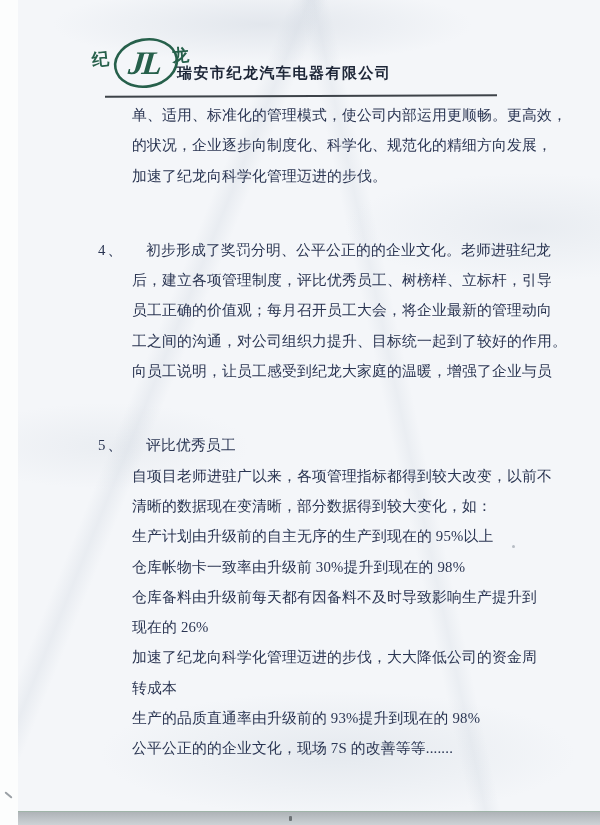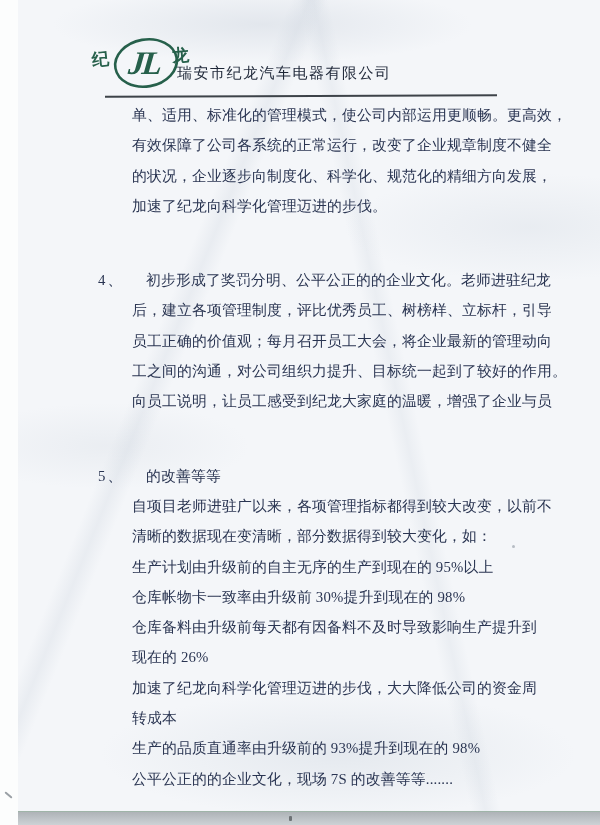--- a/index.html
+++ b/index.html
@@ -50,7 +50,7 @@
   .logo-mark{position:absolute;left:92px;top:34px;width:72px;height:58px;}
   .company-name{
     position:absolute;left:159px;top:64px;
-    font-size:15px;font-weight:normal;color:var(--title-ink);
+    font-size:15px;font-weight:bold;color:var(--title-ink);
     letter-spacing:1.5px;white-space:nowrap;
   }
   .header-rule{

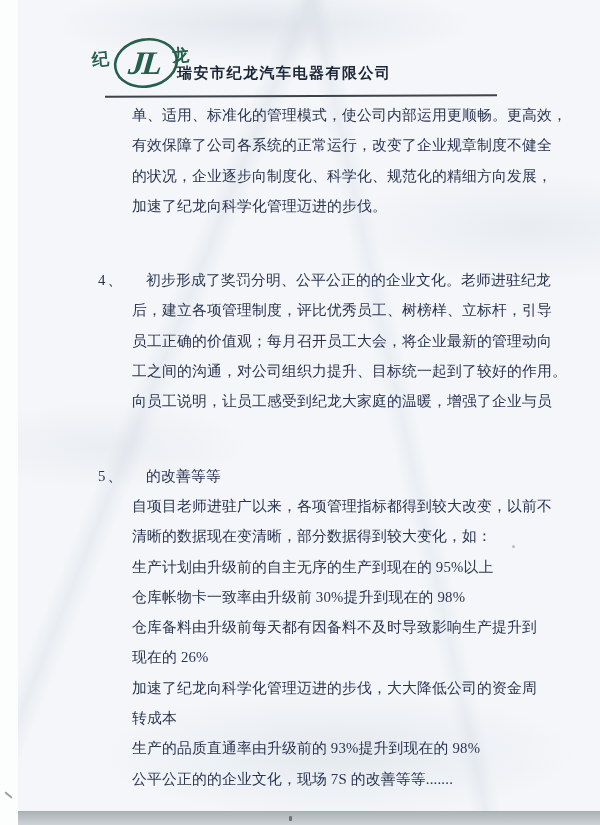--- a/index.html
+++ b/index.html
@@ -103,7 +103,6 @@
 
   <div class="doc-body">
       <div class="line"><span>单、适用、标准化的管理模式，使公司内部运用更顺畅。更高效，</span></div>
-      <div class="line"><span>有效保障了公司各系统的正常运行，改变了企业规章制度不健全</span></div>
       <div class="line"><span>的状况，企业逐步向制度化、科学化、规范化的精细方向发展，</span></div>
       <div class="line"><span>加速了纪龙向科学化管理迈进的步伐。</span></div>
       <div class="line numbered"><span class="num">4、</span><span>初步形成了奖罚分明、公平公正的的企业文化。老师进驻纪龙</span></div>

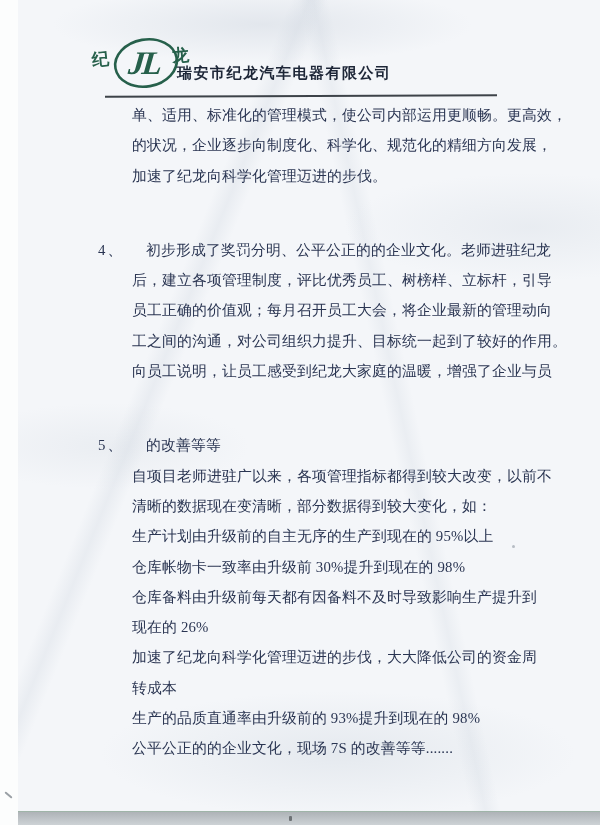--- a/index.html
+++ b/index.html
@@ -110,7 +110,7 @@
       <div class="line"><span>员工正确的价值观；每月召开员工大会，将企业最新的管理动向</span></div>
       <div class="line"><span>工之间的沟通，对公司组织力提升、目标统一起到了较好的作用。</span></div>
       <div class="line"><span>向员工说明，让员工感受到纪龙大家庭的温暖，增强了企业与员</span></div>
-      <div class="line numbered"><span class="num">5、</span><span>的改善等等</span></div>
+      <div class="line numbered"><span class="num">5、</span><span>评比优秀员工</span></div>
       <div class="line"><span>自项目老师进驻广以来，各项管理指标都得到较大改变，以前不</span></div>
       <div class="line"><span>清晰的数据现在变清晰，部分数据得到较大变化，如：</span></div>
       <div class="line"><span>生产计划由升级前的自主无序的生产到现在的 95%以上</span></div>

